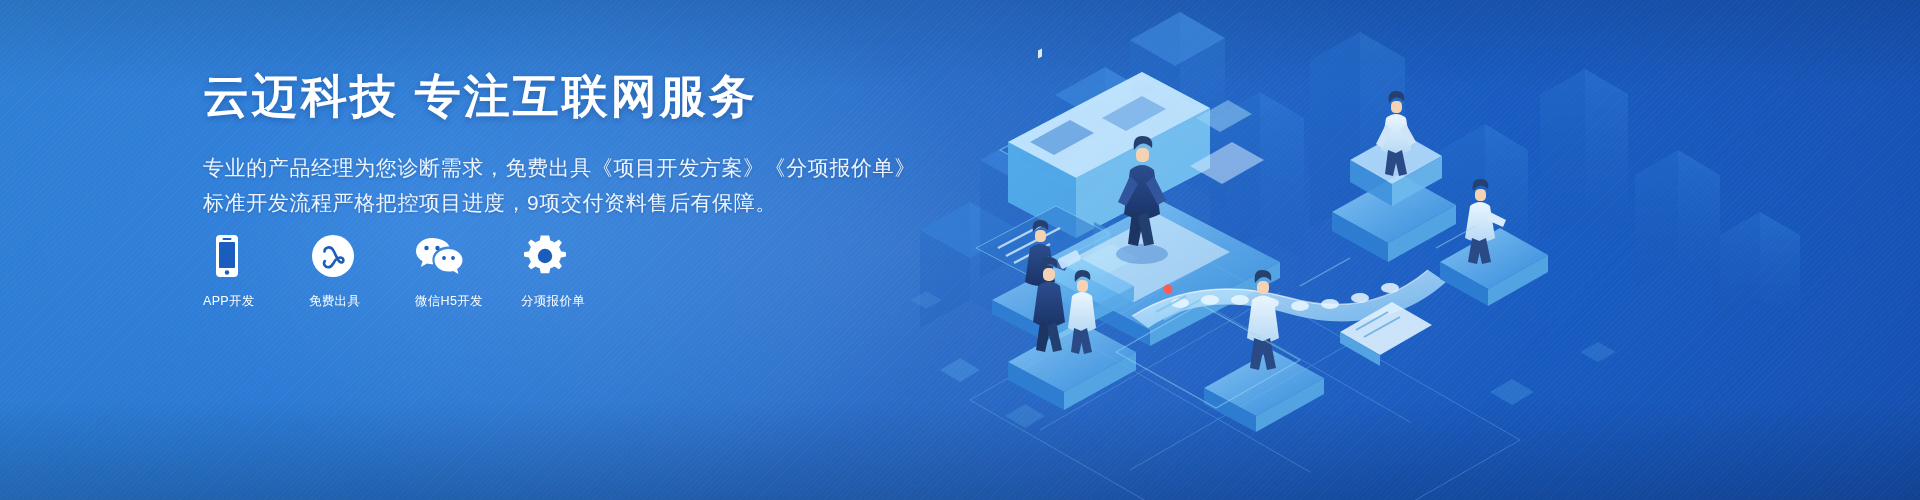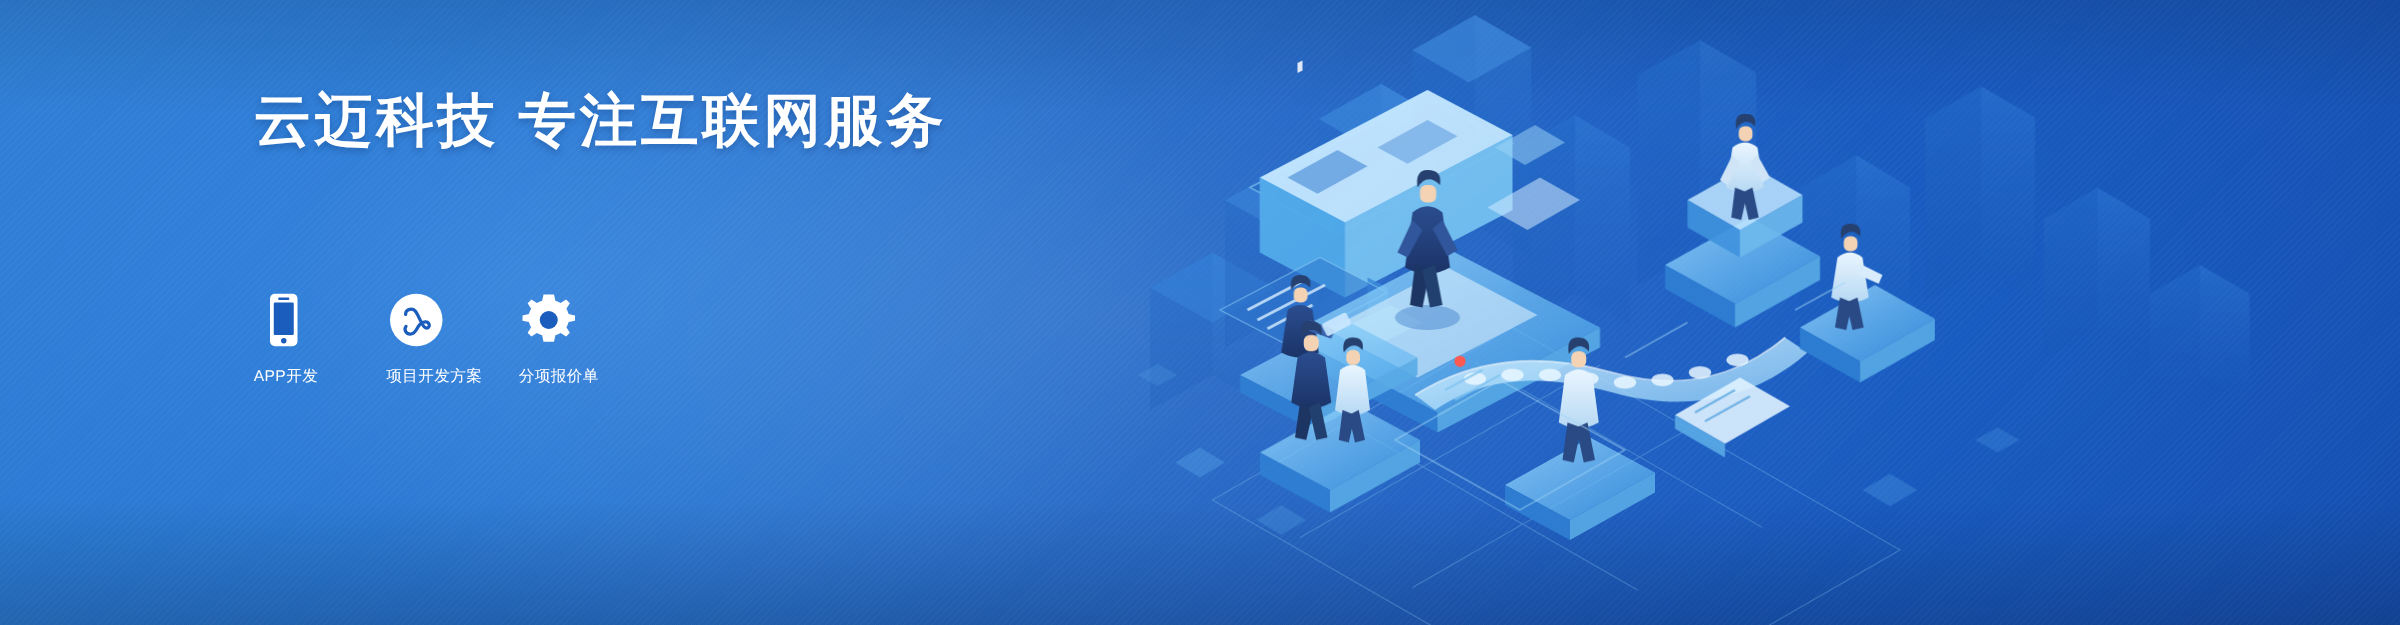--- a/index.html
+++ b/index.html
@@ -352,6 +352,10 @@
 
   <div class="copy">
     <h1 class="title">云迈科技 专注互联网服务</h1>
+    <div class="subtitle">
+      <span class="sub-line">专业的产品经理为您诊断需求，免费出具《项目开发方案》《分项报价单》</span>
+      <span class="sub-line">标准开发流程严格把控项目进度，9项交付资料售后有保障。</span>
+    </div>
   </div>
 
   <div class="services">

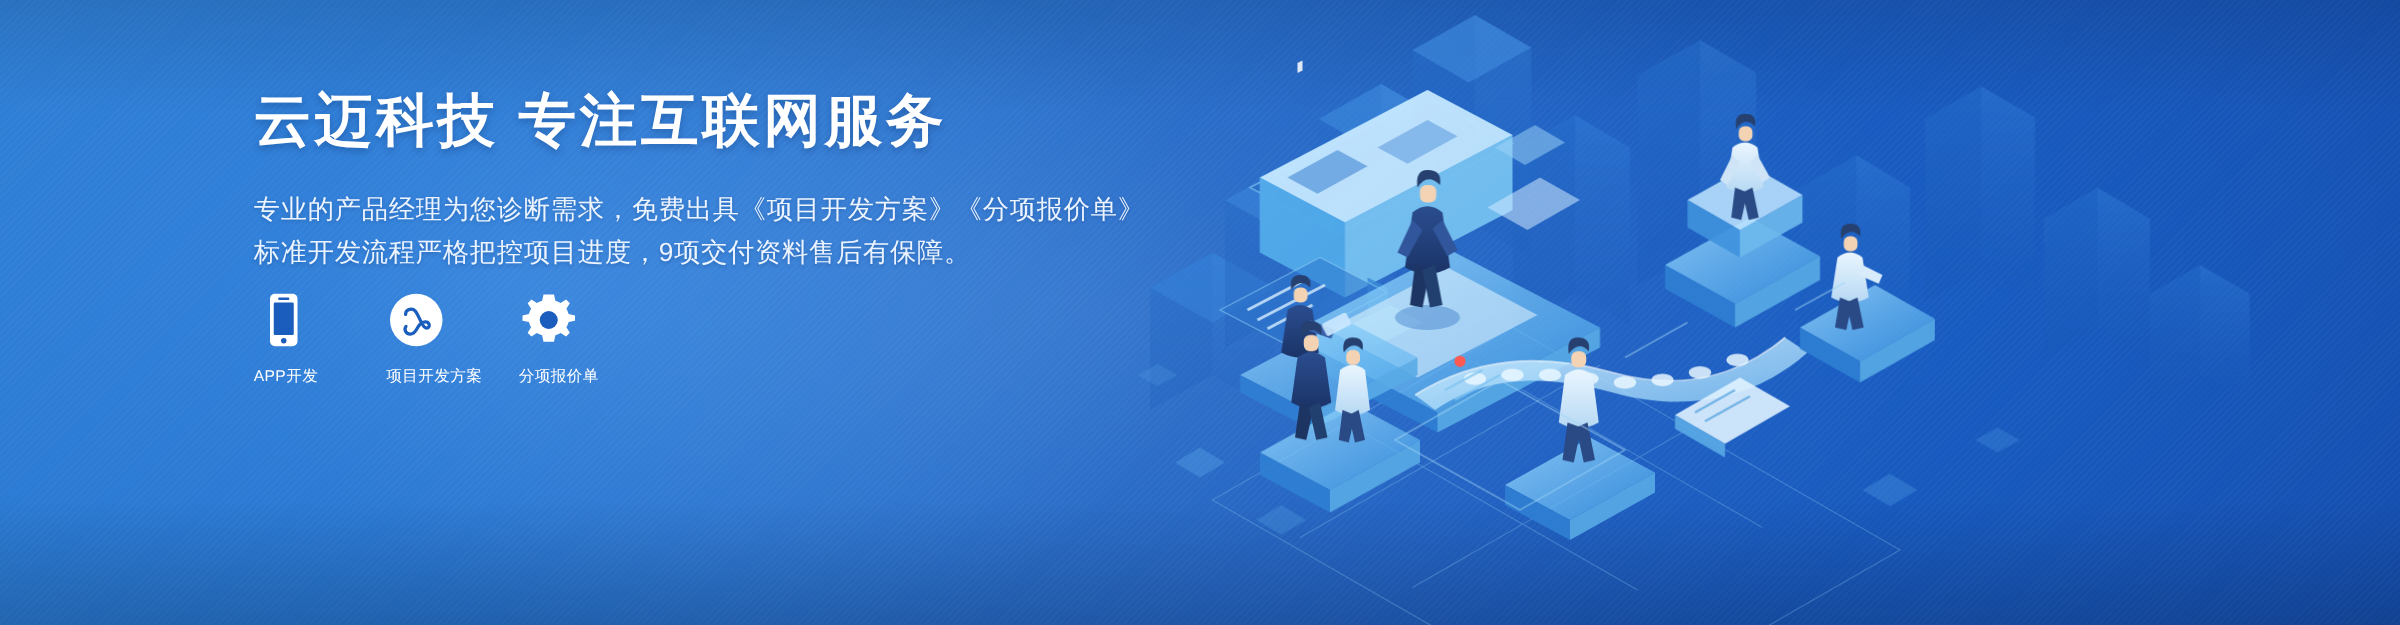--- a/index.html
+++ b/index.html
@@ -379,7 +379,7 @@
           <path d="M13.5 17.5 c0,-4.6 6,-5.6 8.5,-1.6 c2.5,4 4.2,9.6 6.4,11.6 c2.4,2.2 4.6,0.2 3.8,-2.2 c-0.8,-2.4 -4.6,-2.6 -7.4,0.4 c-2.8,3 -3.2,7.6 -7.6,7.6 c-3.4,0 -5.3,-3.6 -3.4,-6.2" fill="none" stroke="#1a5dbc" stroke-width="2.6" stroke-linecap="round"></path>
         </svg>
       </span>
-      <span class="svc-label">项目开发方案</span>
+      <span class="svc-label">免费出具</span>
     </div>
 
 

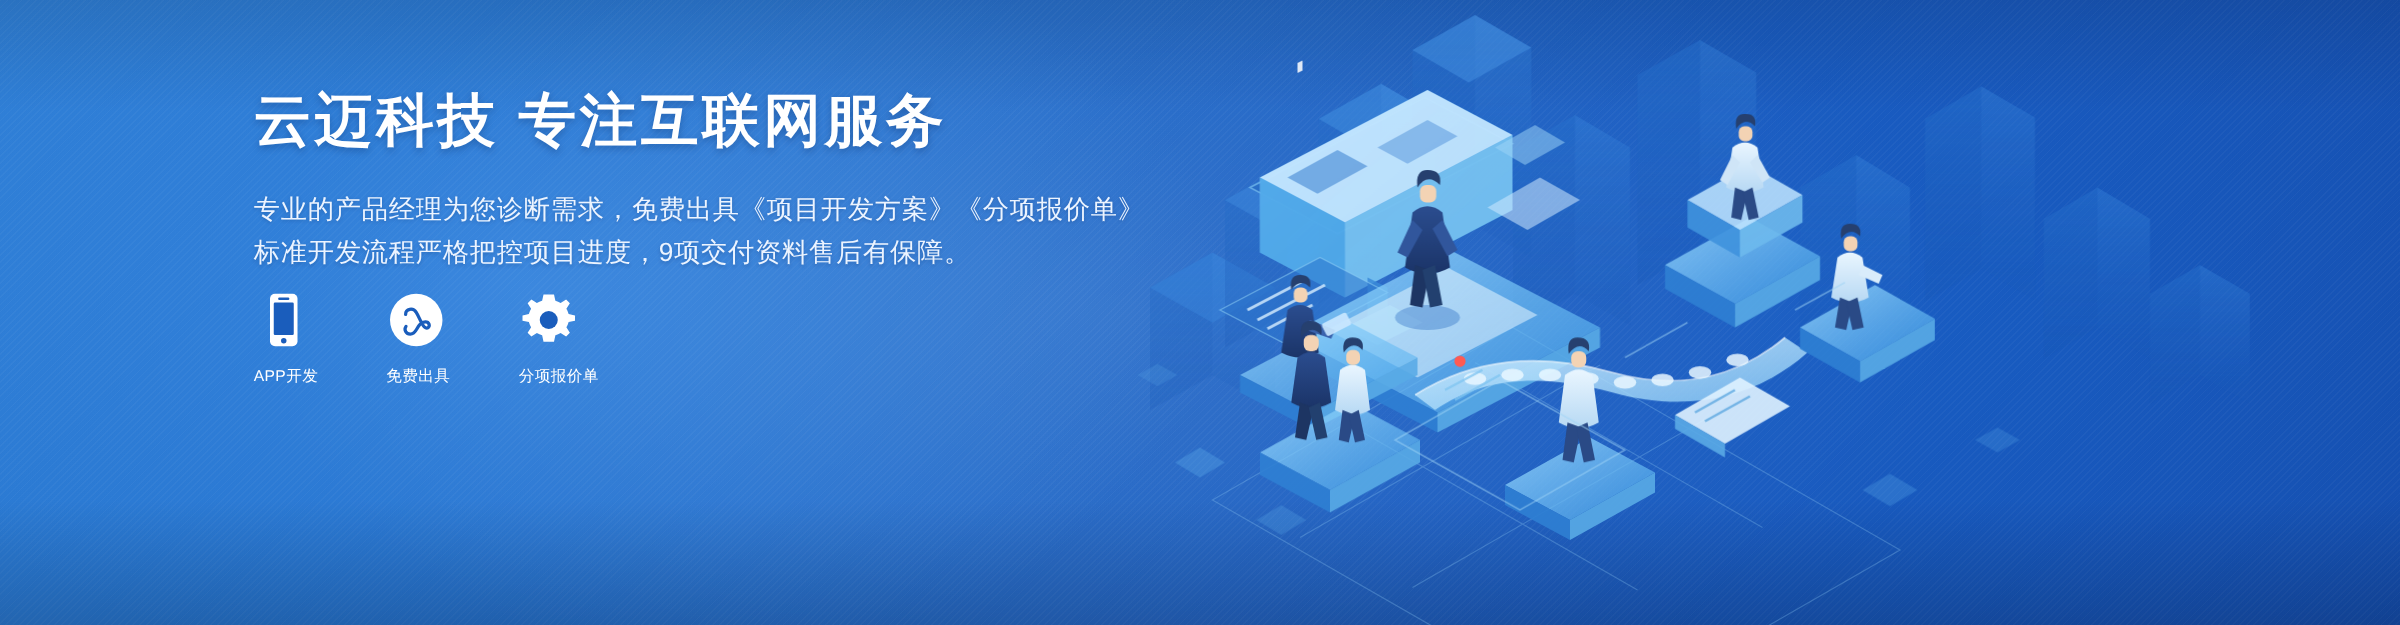--- a/index.html
+++ b/index.html
@@ -382,6 +382,19 @@
       <span class="svc-label">免费出具</span>
     </div>
 
+    <div class="service">
+      <span class="svc-ico">
+        <svg width="48" height="42" viewBox="0 0 48 42">
+          <path d="M17 3 C8 3 1 9 1 16.2 C1 20.4 3.6 24 7.6 26.3 L5.8 32 L12 28.6 C13.6 29 15.3 29.2 17 29.2 C17.4 29.2 17.8 29.2 18.2 29.2 C17.7 27.8 17.4 26.3 17.4 24.8 C17.4 17.3 24.6 11.4 33.2 11.4 C33.6 11.4 34 11.4 34.4 11.5 C32.6 6.6 25.5 3 17 3 Z" fill="#ffffff"></path>
+          <circle cx="11.5" cy="13" r="2.2" fill="#1a5dbc"></circle>
+          <circle cx="22.5" cy="13" r="2.2" fill="#1a5dbc"></circle>
+          <path d="M33.5 14 C41.5 14 47.5 19.2 47.5 25.3 C47.5 28.9 45.4 32 42.1 34 L43.5 39 L38.2 36 C36.7 36.4 35.2 36.6 33.5 36.6 C25.5 36.6 19.5 31.4 19.5 25.3 C19.5 19.2 25.5 14 33.5 14 Z" fill="#ffffff"></path>
+          <circle cx="29" cy="23" r="1.9" fill="#1a5dbc"></circle>
+          <circle cx="38" cy="23" r="1.9" fill="#1a5dbc"></circle>
+        </svg>
+      </span>
+      <span class="svc-label">微信H5开发</span>
+    </div>
 
 
     <div class="service">

